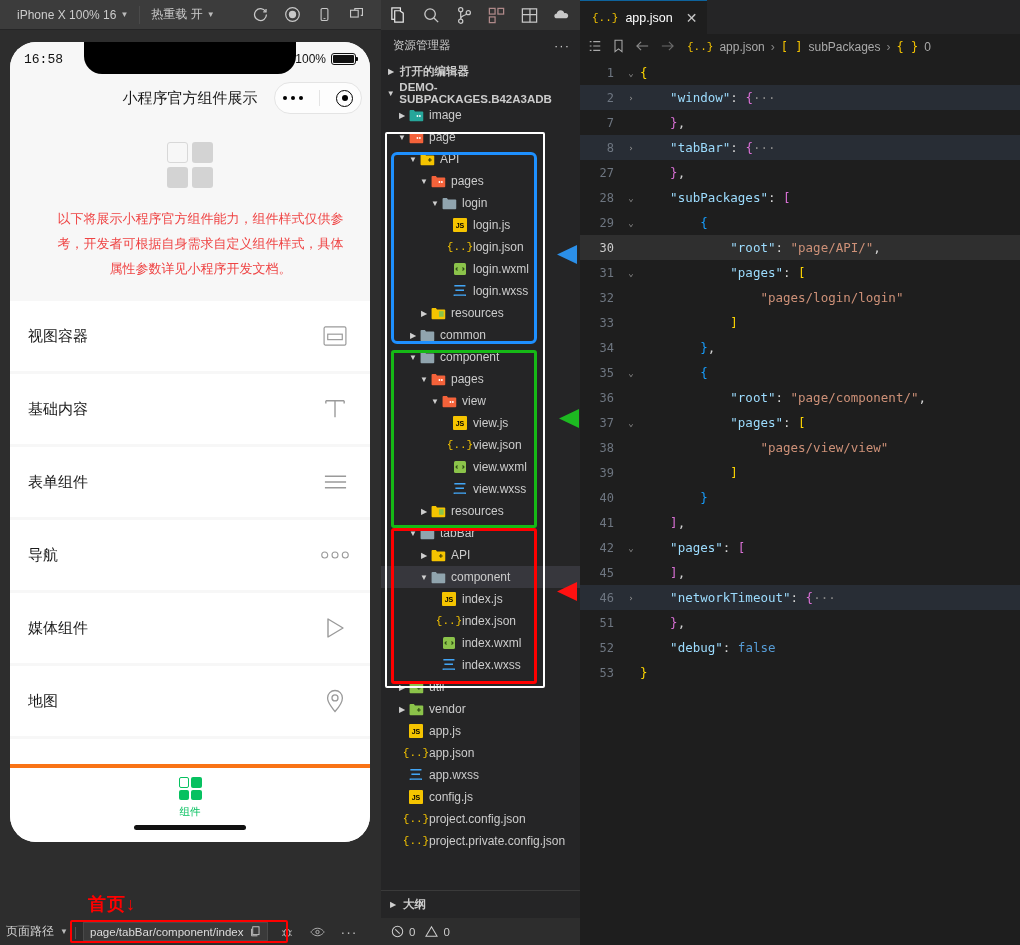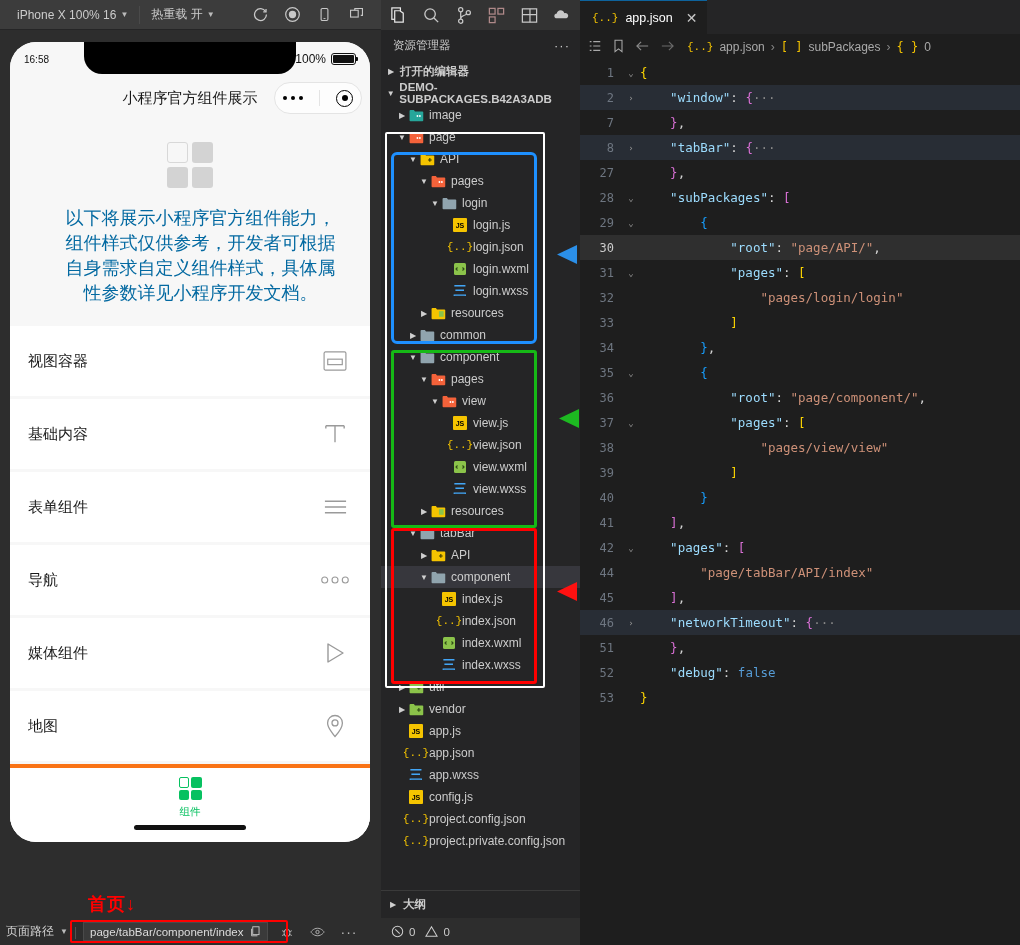--- a/index.html
+++ b/index.html
@@ -30,7 +30,7 @@
            width: 212px; height: 32px; background: #000; border-radius: 0 0 18px 18px; }
   .statusbar { height: 34px; display: flex; align-items: center; justify-content: space-between;
                padding: 0 14px; background: #f7f7f7; }
-  .sb-time { font-size: 10px; color: #111; font-weight: 500; }
+  .sb-time { font-size: 13px; color: #111; font-weight: 500; font-family: Liberation Mono, monospace; }
   .sb-right { display: flex; align-items: center; gap: 5px; }
   .sb-bat-pct { font-size: 12px; color: #111; }
   .battery { width: 25px; height: 12px; border: 1.4px solid #111; border-radius: 3px; position: relative; padding: 1.3px; }

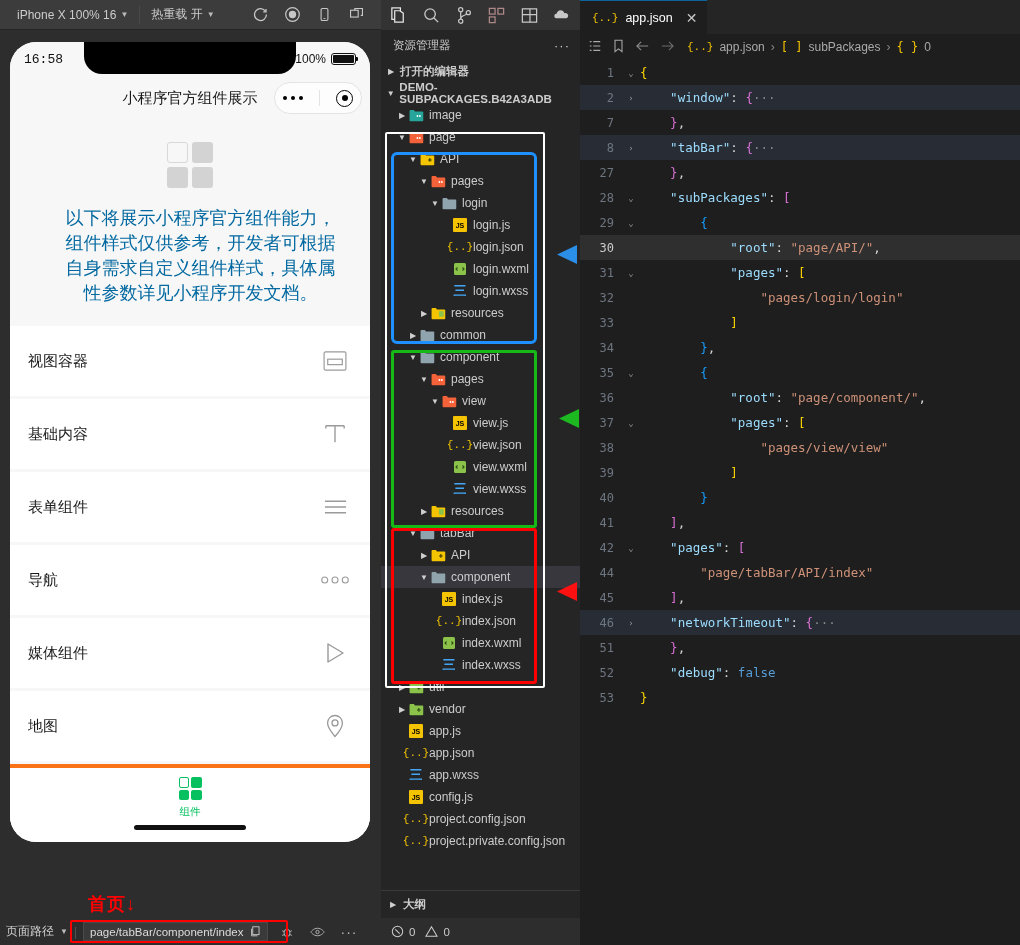--- a/index.html
+++ b/index.html
@@ -57,7 +57,7 @@
                display: grid; grid-template-columns: 21px 21px; grid-template-rows: 21px 21px; gap: 4px; }
   .logo-grid i { background: #d3d3d3; border-radius: 3px; }
   .logo-grid i.hollow { background: transparent; border: 1.6px solid #d8d8d8; }
-  .intro-text { font-size: 18px; line-height: 25px; color: #0369a1; margin-left: 21px; }
+  .intro-text { font-size: 13px; line-height: 25px; color: #ef4444; margin-left: 21px; }
 
   .cards { padding: 0; }
   .card { background: #fff; height: 70px; display: flex; align-items: center;

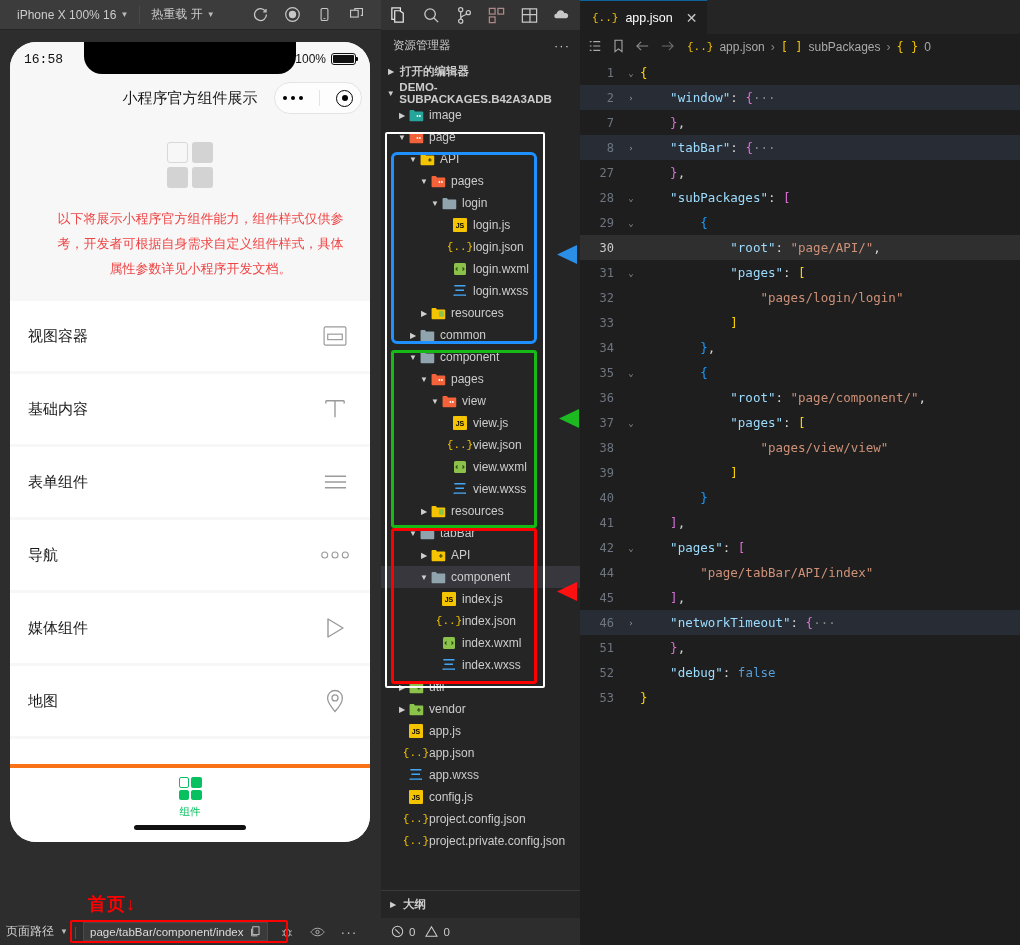--- a/index.html
+++ b/index.html
@@ -821,7 +821,6 @@
         <div class="cline"><span class="lnum">40</span><span class="fold"></span><span class="ctext">        <span class="br3">}</span></span></div>
         <div class="cline"><span class="lnum">41</span><span class="fold"></span><span class="ctext">    <span class="br2">]</span><span class="p">,</span></span></div>
         <div class="cline"><span class="lnum">42</span><span class="fold">⌄</span><span class="ctext">    <span class="k">"pages"</span><span class="p">: </span><span class="br2">[</span></span></div>
-        <div class="cline"><span class="lnum">44</span><span class="fold"></span><span class="ctext">        <span class="s">"page/tabBar/API/index"</span></span></div>
         <div class="cline"><span class="lnum">45</span><span class="fold"></span><span class="ctext">    <span class="br2">]</span><span class="p">,</span></span></div>
         <div class="cline hl"><span class="lnum">46</span><span class="fold">›</span><span class="ctext">    <span class="k">"networkTimeout"</span><span class="p">: </span><span class="br2">{</span><span class="ell">···</span></span></div>
         <div class="cline"><span class="lnum">51</span><span class="fold"></span><span class="ctext">    <span class="br2">}</span><span class="p">,</span></span></div>

